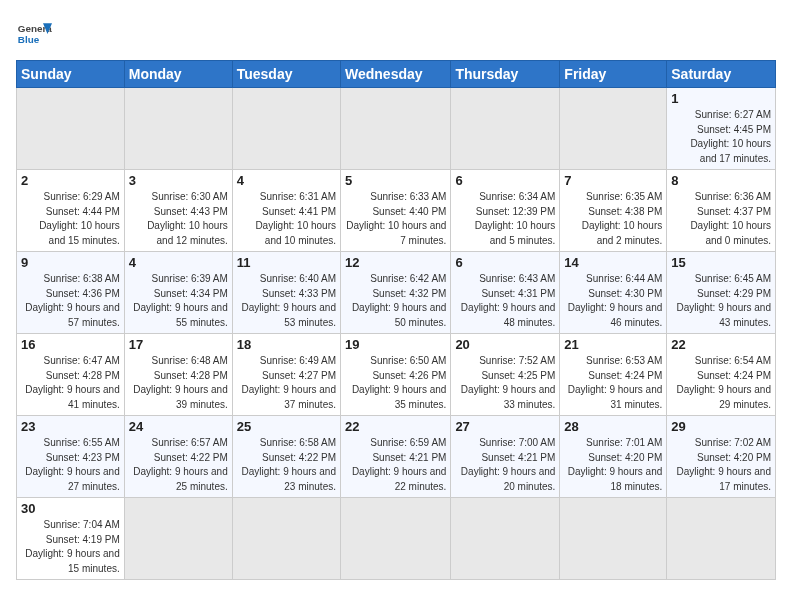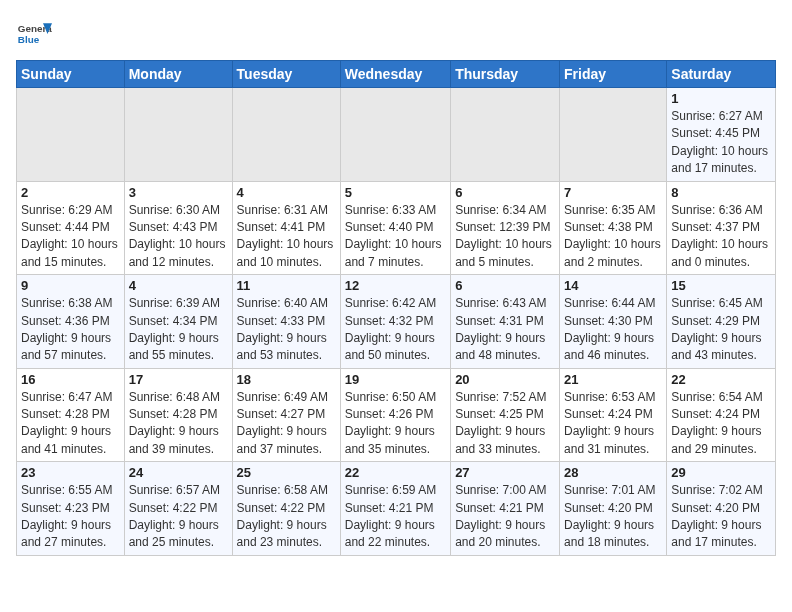--- a/index.html
+++ b/index.html
@@ -75,9 +75,10 @@
       margin-bottom: 2px;
     }
     .day-info {
-      font-size: 12px;
+      font-size: 10px;
       color: #333;
       line-height: 1.45;
+      text-align: right;
     }
     td.empty {
       background: #e8e8e8 !important;

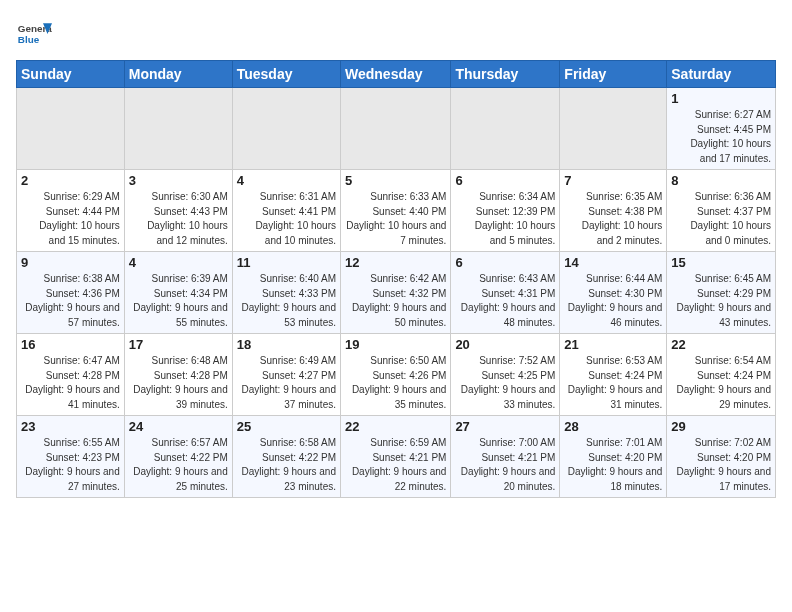--- a/index.html
+++ b/index.html
@@ -307,6 +307,20 @@
 Daylight: 9 hours and 17 minutes.</div>
         </td>
       </tr>
+      <tr>
+        <td>
+          <span class="day-num">30</span>
+          <div class="day-info">Sunrise: 7:04 AM
+Sunset: 4:19 PM
+Daylight: 9 hours and 15 minutes.</div>
+        </td>
+        <td class="empty"></td>
+        <td class="empty"></td>
+        <td class="empty"></td>
+        <td class="empty"></td>
+        <td class="empty"></td>
+        <td class="empty"></td>
+      </tr>
     </tbody>
 </table>
 

